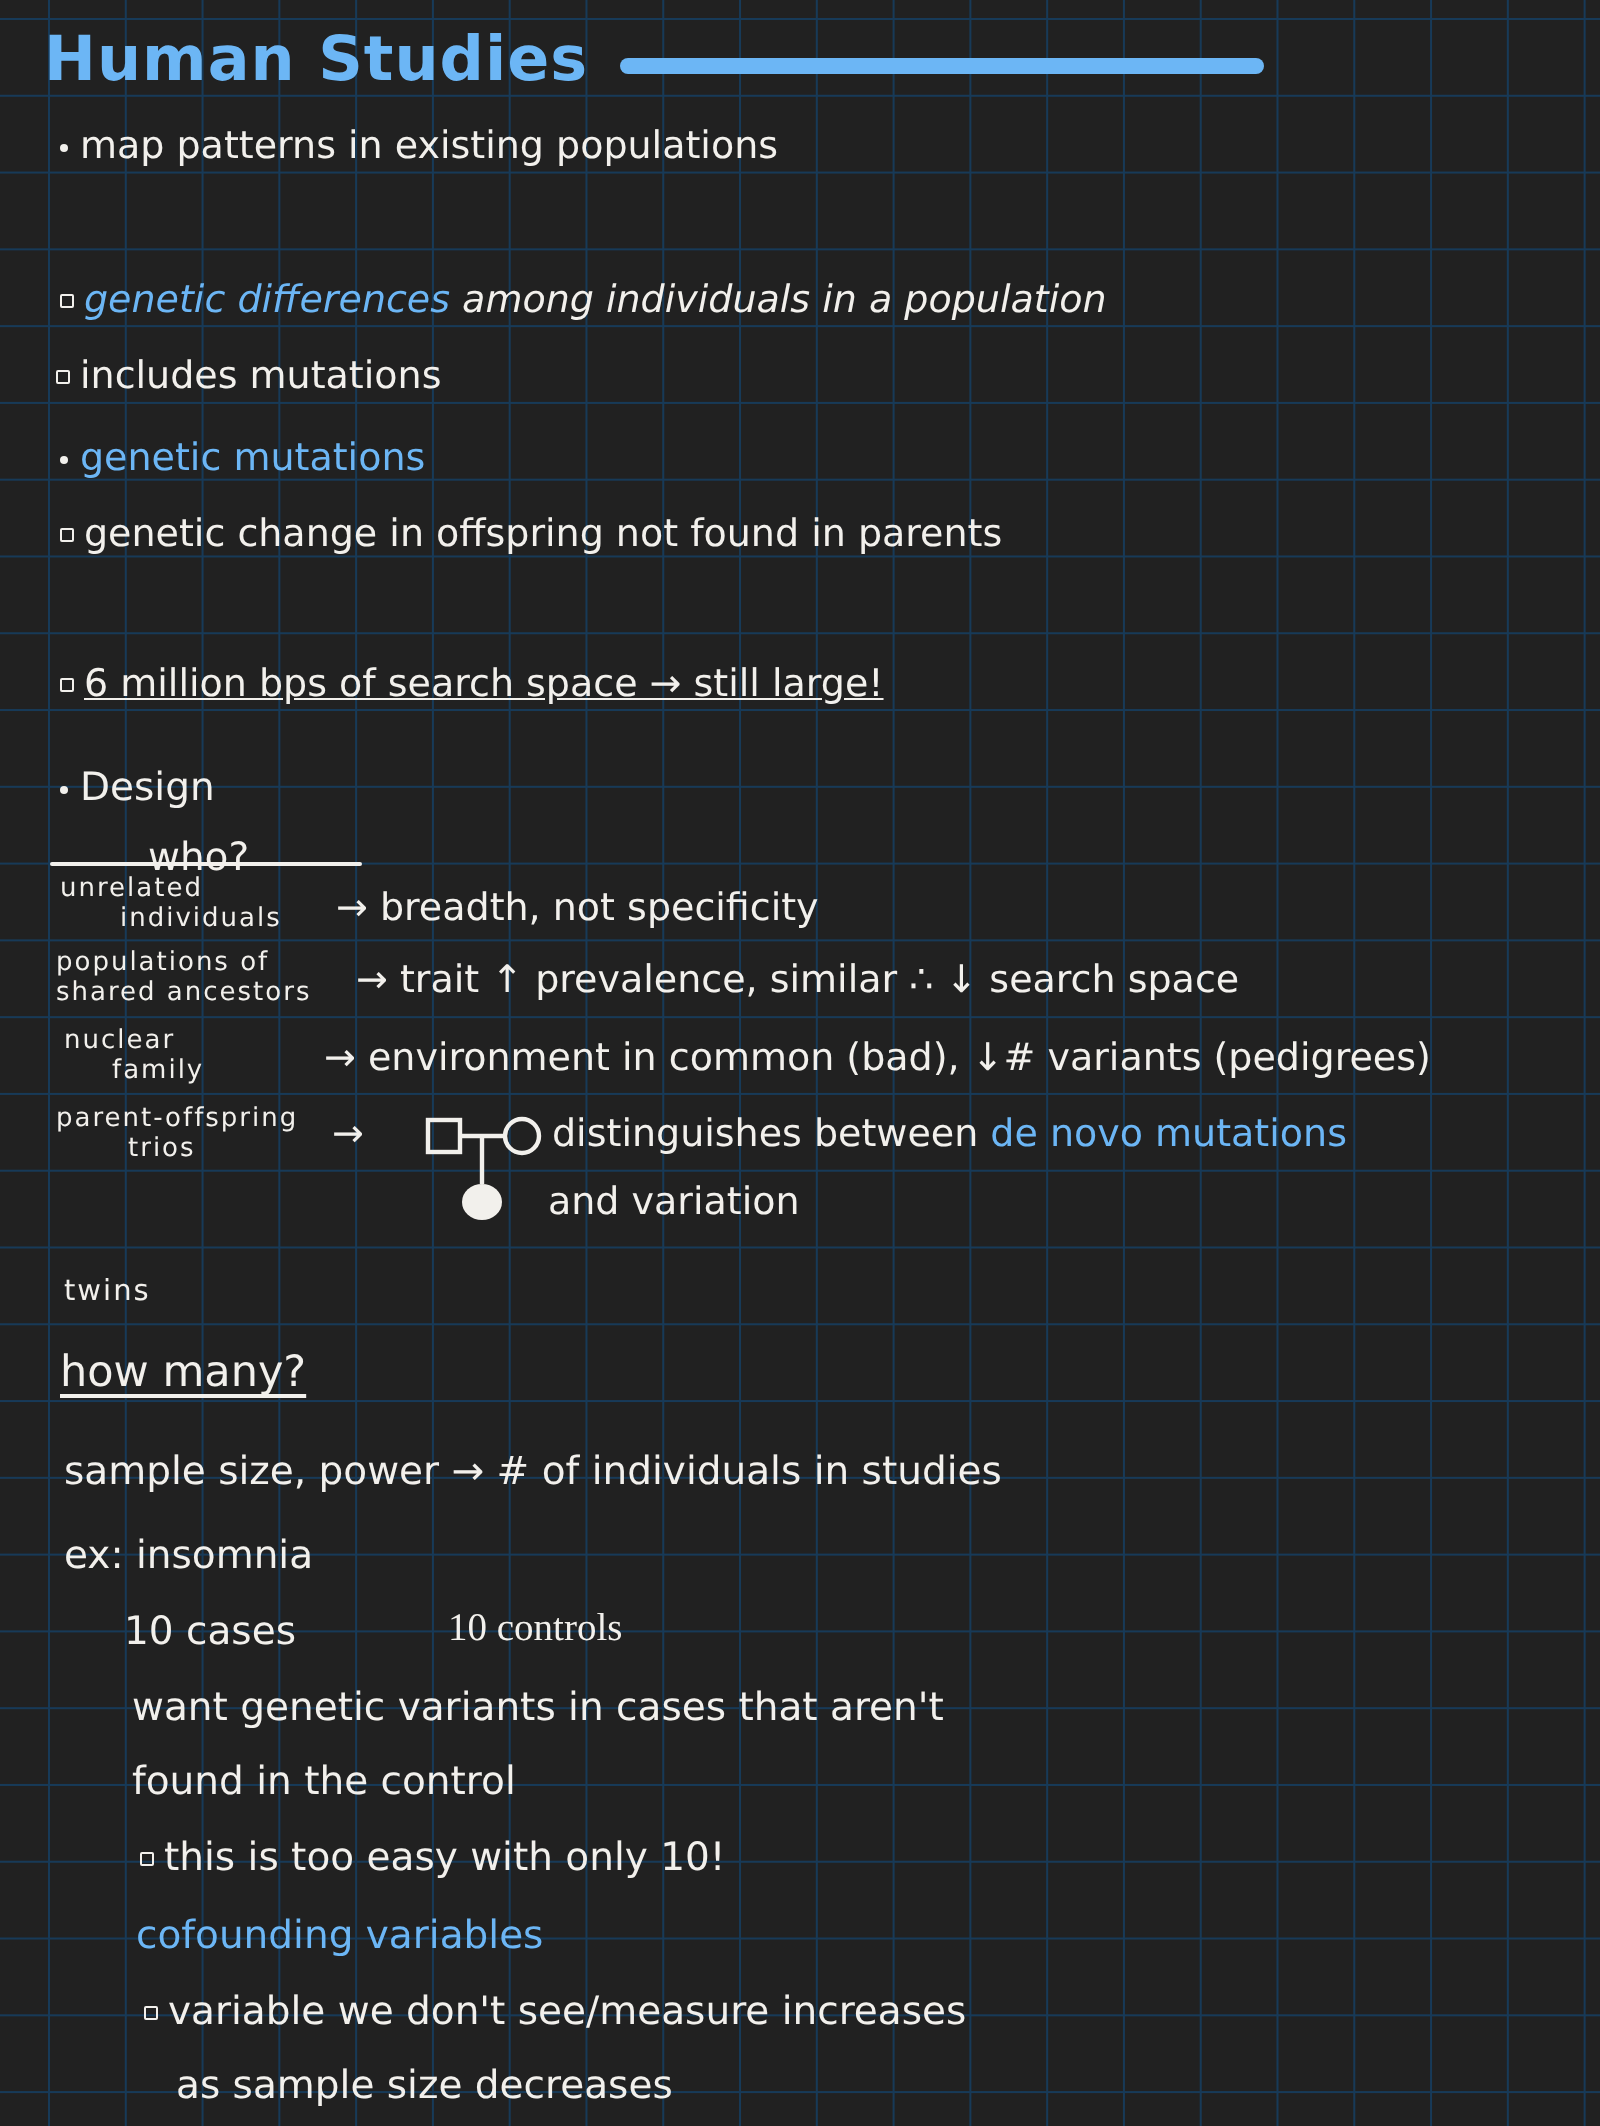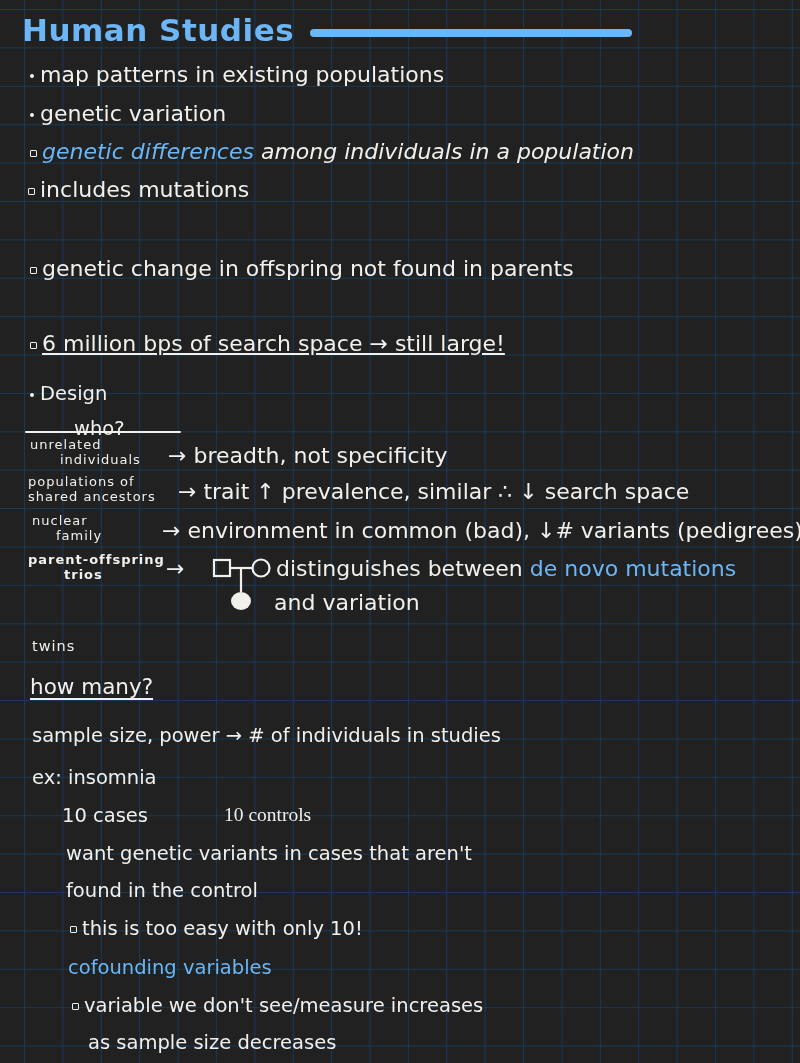--- a/index.html
+++ b/index.html
@@ -45,7 +45,7 @@
       background: #6cb6f5;
     }
     .blue { color: #6cb6f5; }
-    .t19 { font-size: 22px; }
+    .t19 { font-size: 19px; }
     .t20 { font-size: 19.5px; margin-top: 12px; }
     .t22 { font-size: 21.5px; }
     .t15 { font-size: 14.5px; }

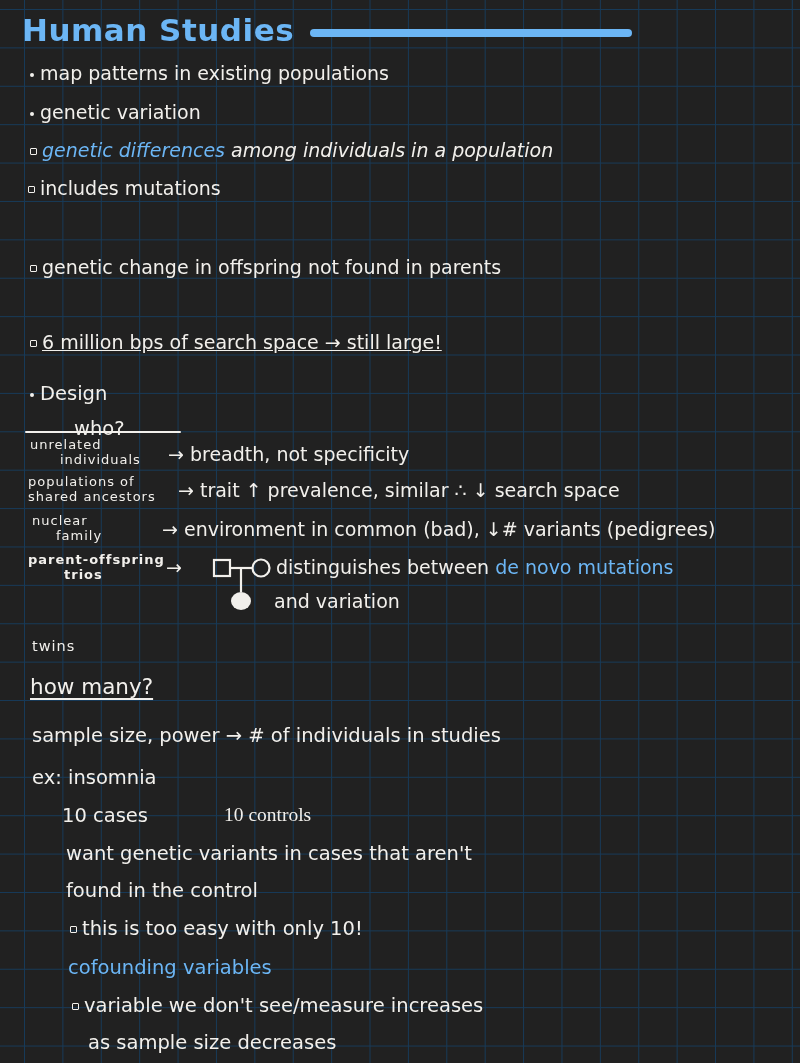--- a/index.html
+++ b/index.html
@@ -92,9 +92,6 @@
   <div class="abs t19" style="left:30px; top:62px;">
     <span class="bullet-dot"></span><span>map patterns  in existing populations</span>
   </div>
-  <div class="abs t19" style="left:30px; top:101px;">
-    <span class="bullet-dot"></span><span>genetic variation</span>
-  </div>
   <div class="abs t19" style="left:30px; top:139px;font-style:italic;">
     <span class="bullet-sq"></span><span class="blue">genetic differences</span><span> among individuals  in a population</span>
   </div>

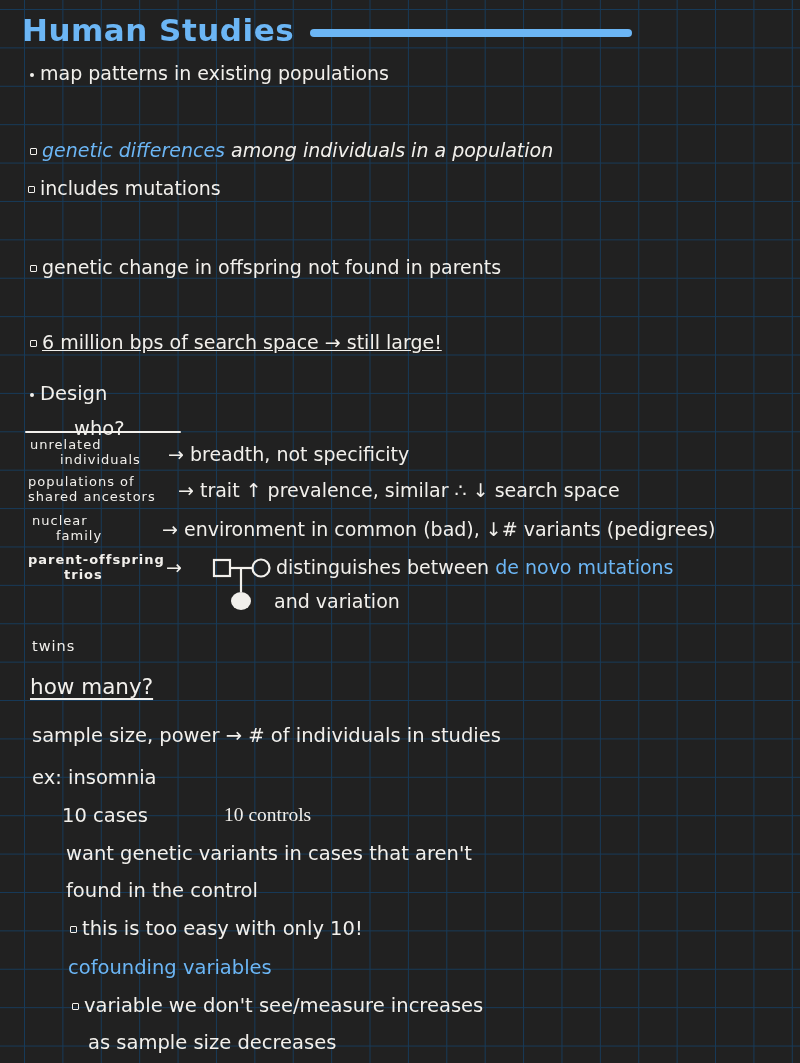--- a/index.html
+++ b/index.html
@@ -98,6 +98,9 @@
   <div class="abs t19" style="left:28px; top:177px;">
     <span class="bullet-sq"></span><span>includes mutations</span>
   </div>
+  <div class="abs t19 blue" style="left:30px; top:218px;">
+    <span class="bullet-dot"></span><span>genetic mutations</span>
+  </div>
   <div class="abs t19" style="left:30px; top:256px;">
     <span class="bullet-sq"></span><span>genetic change in offspring not found in parents</span>
   </div>

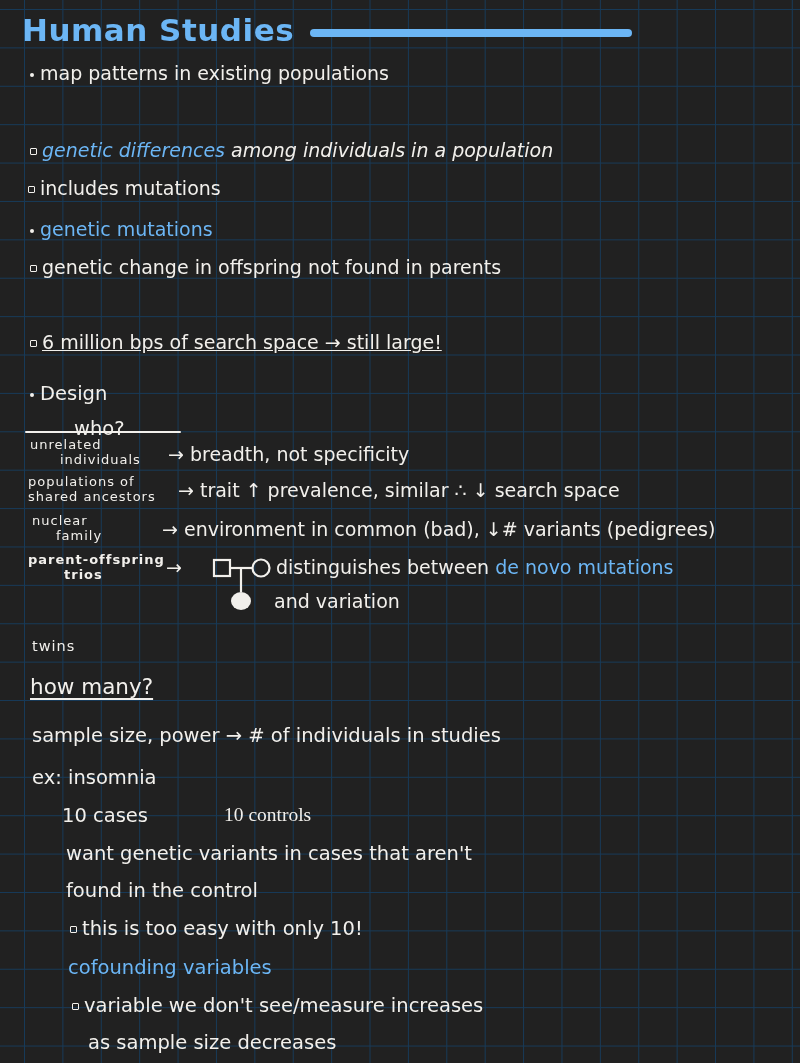--- a/index.html
+++ b/index.html
@@ -141,7 +141,7 @@
     <span>environment in common (bad), ↓# variants (pedigrees)</span>
   </div>
 
-  <div class="abs small" style="left:28px; top:552px;font-weight:bold;">
+  <div class="abs small" style="left:28px; top:552px;">
     <div>parent-offspring</div>
     <div style="padding-left:36px;">trios</div>
   </div>

